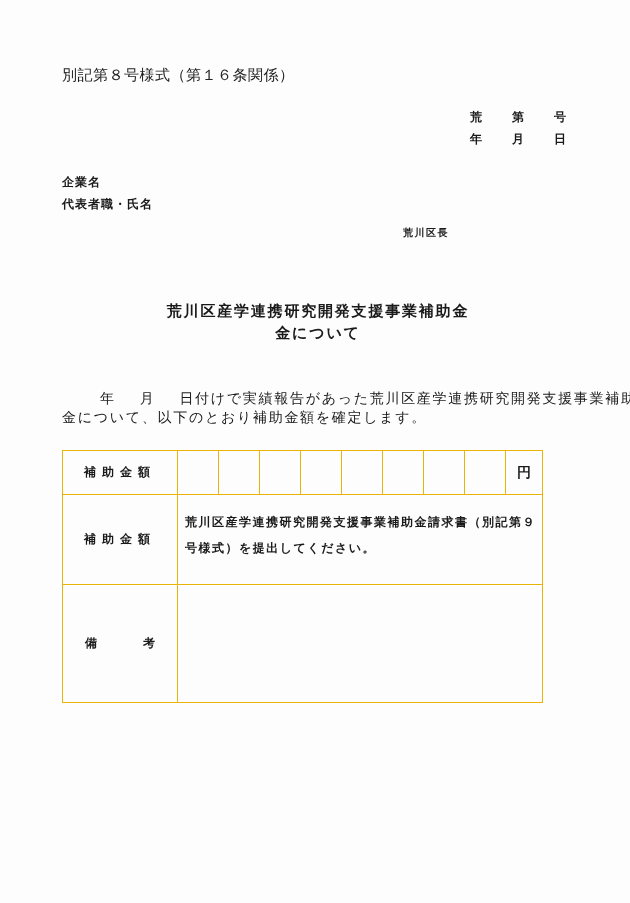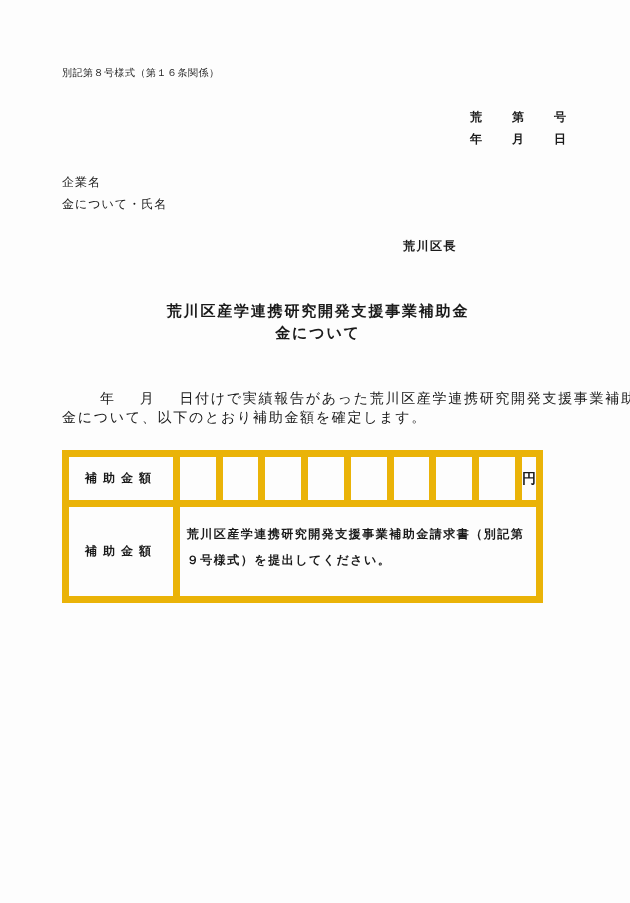--- a/index.html
+++ b/index.html
@@ -8,7 +8,7 @@
       font-family: "DejaVu Sans", "Liberation Sans", sans-serif; color: #1a1a1a;
     }
     .abs { position: absolute; white-space: nowrap; }
-    .form-id { left: 62px; top: 66px; font-size: 10px; font-family: "DejaVu Serif", "Liberation Serif", serif; letter-spacing: 0.5px; color: #222; }
+    .form-id { left: 62px; top: 66px; font-size: 15px; font-family: "DejaVu Serif", "Liberation Serif", serif; letter-spacing: 0.5px; color: #222; }
     .ref-row { right: 64px; font-size: 12px; font-weight: bold; display: flex; }
     .ref-row span { display: inline-block; width: 42px; text-align: right; }
     .ref-row span:first-child { width: 20px; }

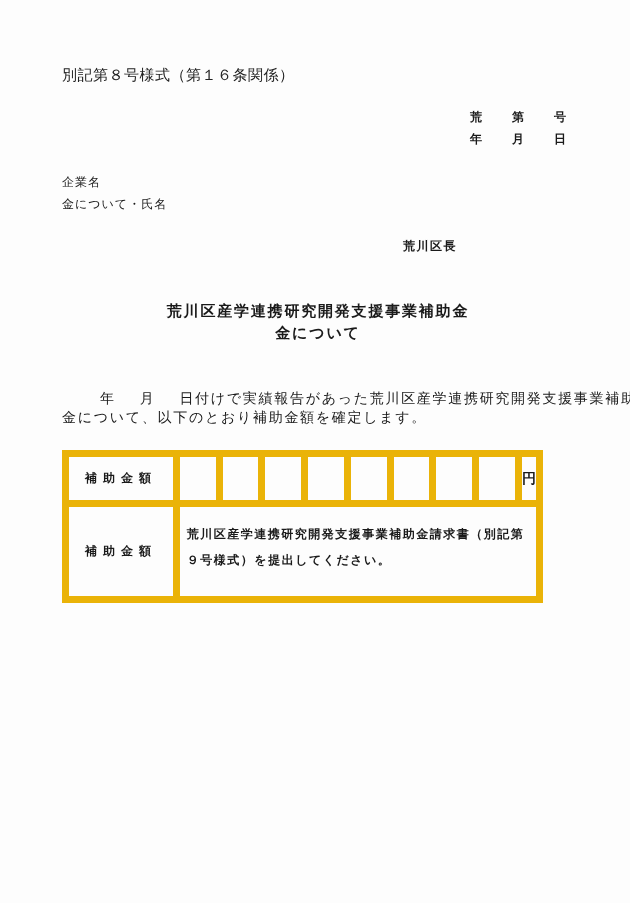--- a/index.html
+++ b/index.html
@@ -14,7 +14,7 @@
     .ref-row span:first-child { width: 20px; }
     .ref1 { top: 109px; }
     .ref2 { top: 131px; }
-    .recipient { left: 62px; font-size: 12px; font-weight: normal; letter-spacing: 1px; }
+    .recipient { left: 62px; font-size: 12px; font-weight: bold; letter-spacing: 1px; }
     .r1 { top: 174px; }
     .r2 { top: 196px; }
     .issuer { left: 403px; top: 238px; font-size: 12px; font-weight: bold; letter-spacing: 1.5px; text-align: right; }

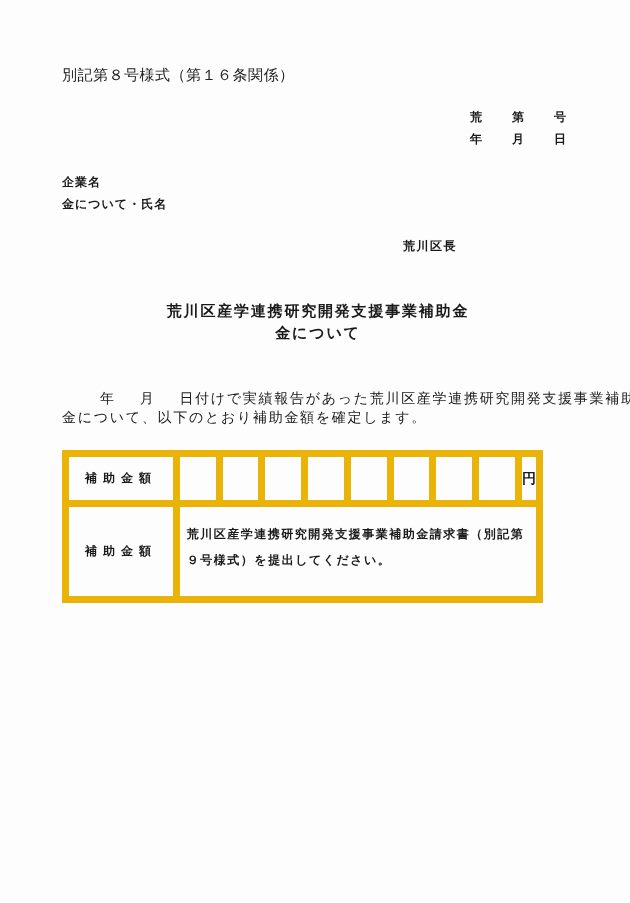--- a/index.html
+++ b/index.html
@@ -57,7 +57,7 @@
 </div>
 
 <div class="abs recipient r1">企業名</div>
-<div class="abs recipient r2">金について・氏名</div>
+<div class="abs recipient r2">代表者職・氏名</div>
 
 <div class="abs issuer">荒川区長</div>
 

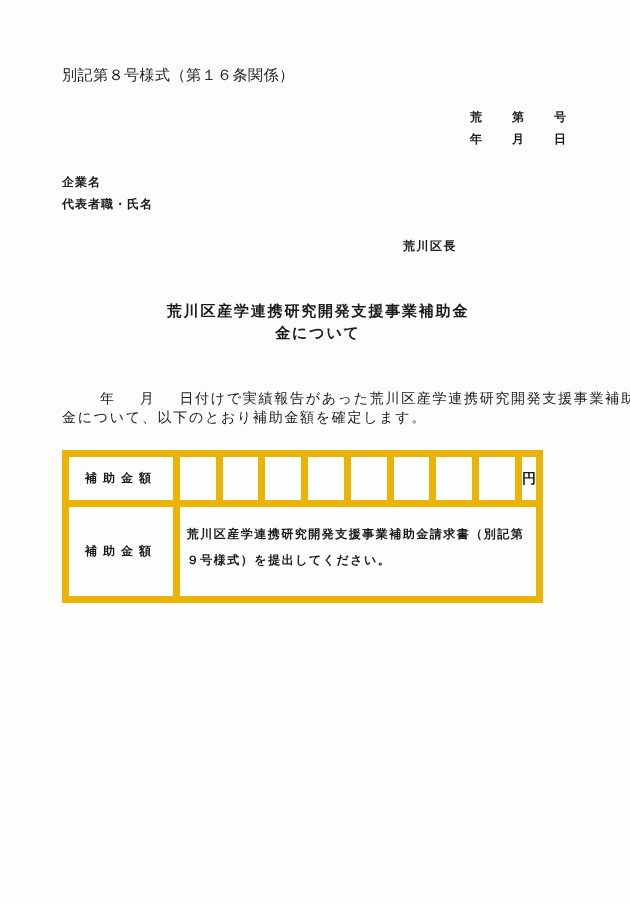--- a/index.html
+++ b/index.html
@@ -17,7 +17,7 @@
     .recipient { left: 62px; font-size: 12px; font-weight: bold; letter-spacing: 1px; }
     .r1 { top: 174px; }
     .r2 { top: 196px; }
-    .issuer { left: 403px; top: 238px; font-size: 12px; font-weight: bold; letter-spacing: 1.5px; text-align: right; }
+    .issuer { left: 403px; top: 226px; font-size: 10px; font-weight: bold; letter-spacing: 1.5px; text-align: right; }
     .title { left: 3px; width: 630px; text-align: center; font-size: 15px; font-weight: bold; letter-spacing: 1.8px; white-space: nowrap; }
     .t1 { top: 302px; }
     .t2 { top: 324px; }

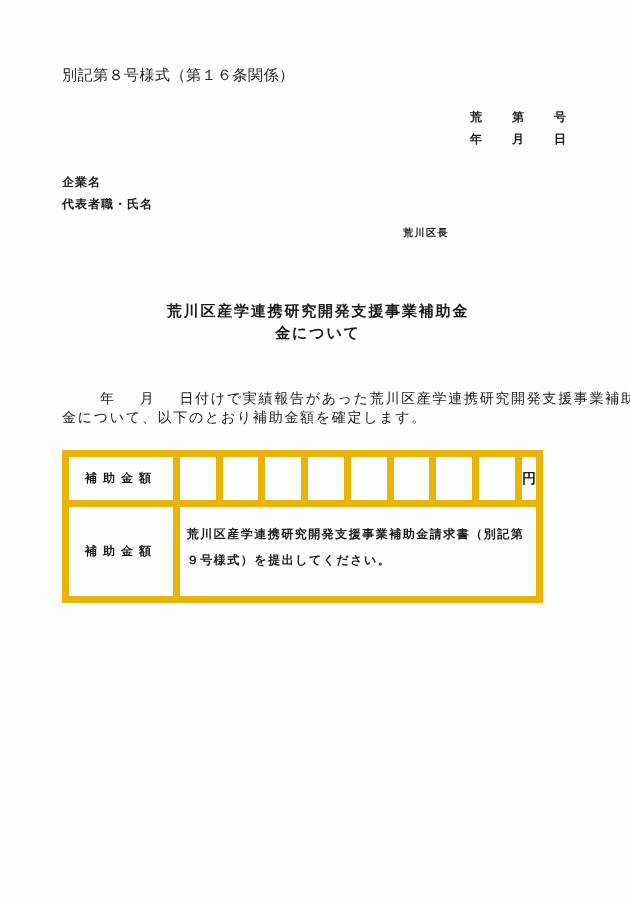--- a/index.html
+++ b/index.html
@@ -29,7 +29,7 @@
       position: absolute; left: 62px; top: 450px; width: 481px; border-collapse: collapse;
       font-size: 12px; font-weight: bold;
     }
-    table.form td { border: 7px solid #eab308; padding: 0; }
+    table.form td { border: 1px solid #eab308; padding: 0; }
     .lbl { width: 114px; text-align: center; letter-spacing: 6px; }
     .amount-row td { height: 43px; }
     .digit { width: 40px; }

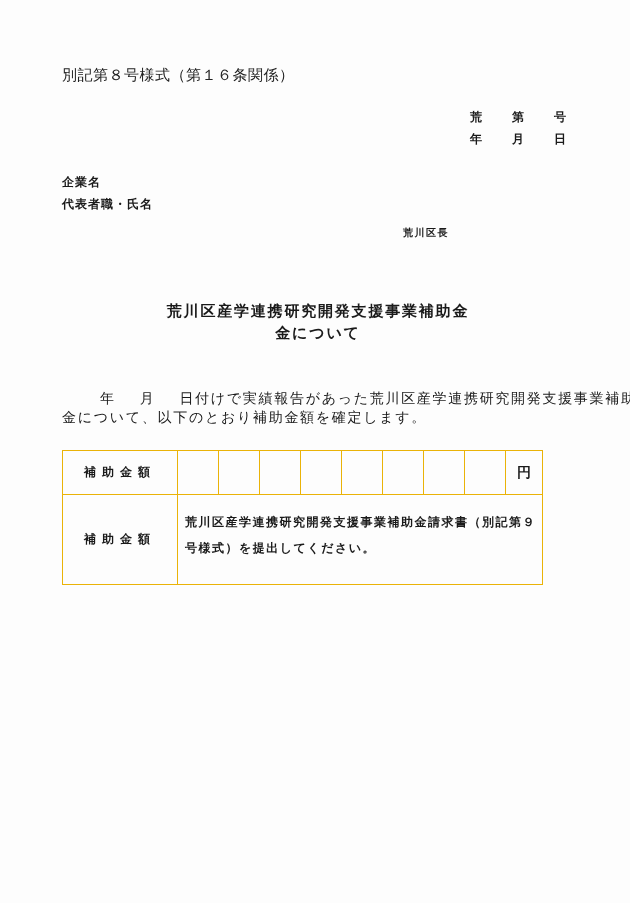--- a/index.html
+++ b/index.html
@@ -87,6 +87,12 @@
     <td class="lbl">補助金額</td>
     <td colspan="9" class="claim-text">荒川区産学連携研究開発支援事業補助金請求書（別記第９号様式）を提出してください。</td>
   </tr>
+  <tr class="remarks-row">
+    <td class="lbl remarks-lbl">
+      <span>備</span><span style="display:inline-block;width:46px"></span><span>考</span>
+    </td>
+    <td colspan="9"></td>
+  </tr>
 </tbody>
   </table>
 

